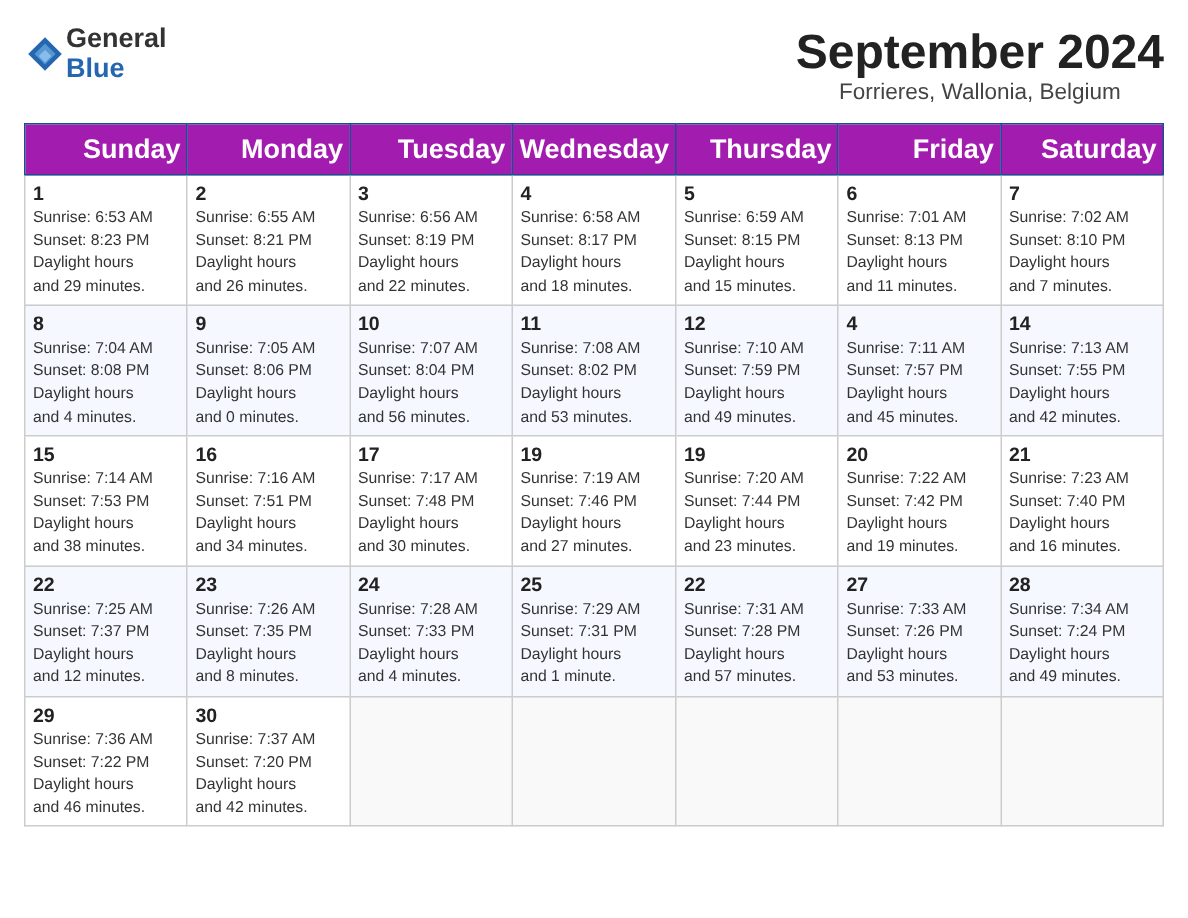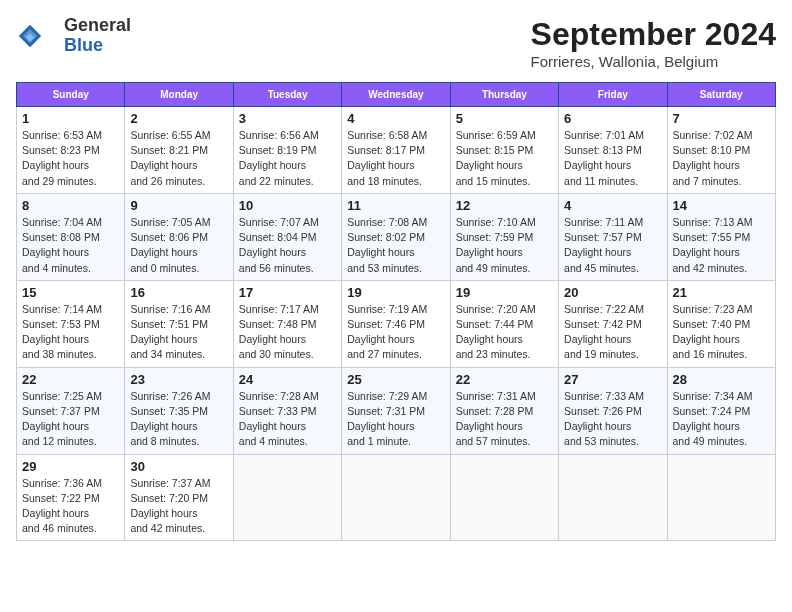--- a/index.html
+++ b/index.html
@@ -19,7 +19,7 @@
     .logo {
       display: flex;
       align-items: center;
-      gap: 20px;
+      gap: 0;
     }
     .logo-text {
       font-size: 18px;

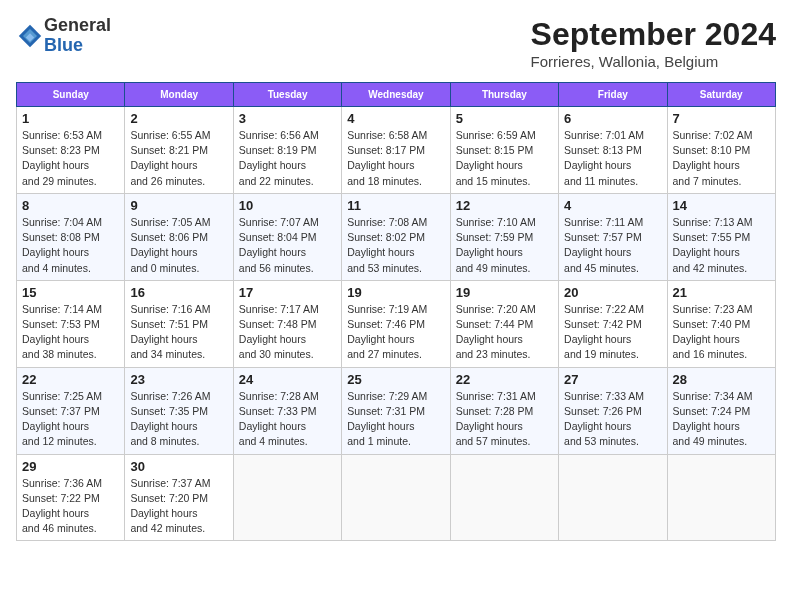--- a/index.html
+++ b/index.html
@@ -33,7 +33,7 @@
       height: 28px;
     }
     .title-block {
-      text-align: left;
+      text-align: center;
     }
     .month-title {
       font-size: 32px;

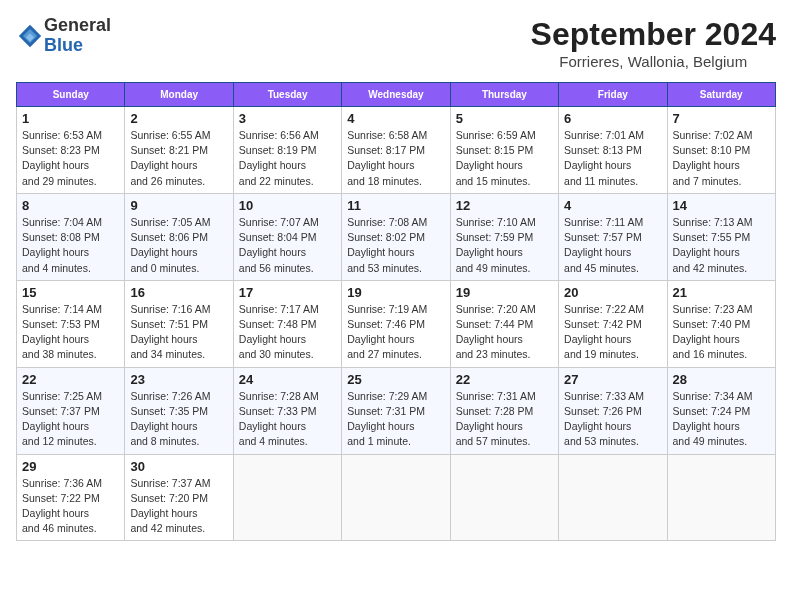--- a/index.html
+++ b/index.html
@@ -50,11 +50,11 @@
       font-size: 11px;
     }
     .calendar th {
-      background: #8b5cf6;
+      background: #a21caf;
       color: #fff;
       padding: 6px 4px;
-      text-align: center;
-      font-size: 10px;
+      text-align: right;
+      font-size: 18px;
       font-weight: bold;
       border: 1px solid #1a4f8f;
     }

